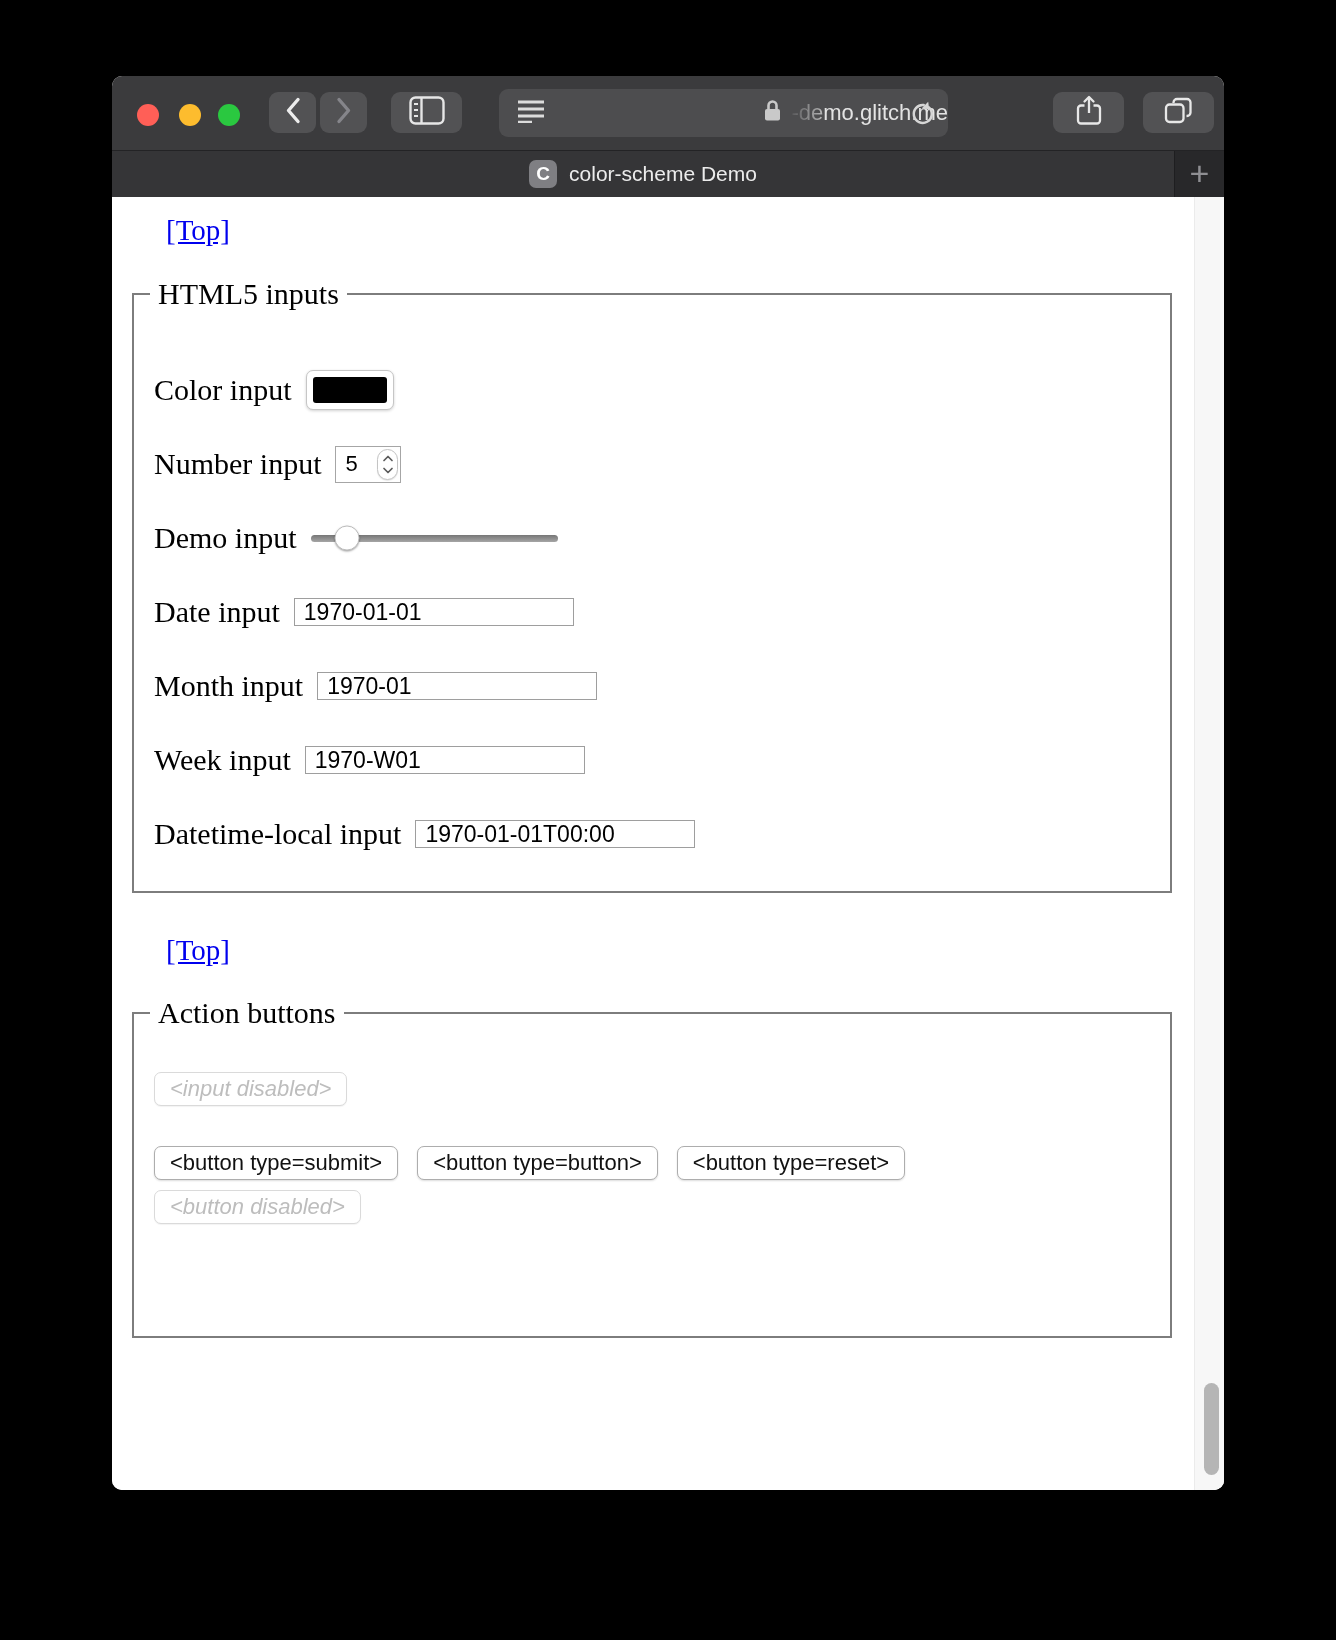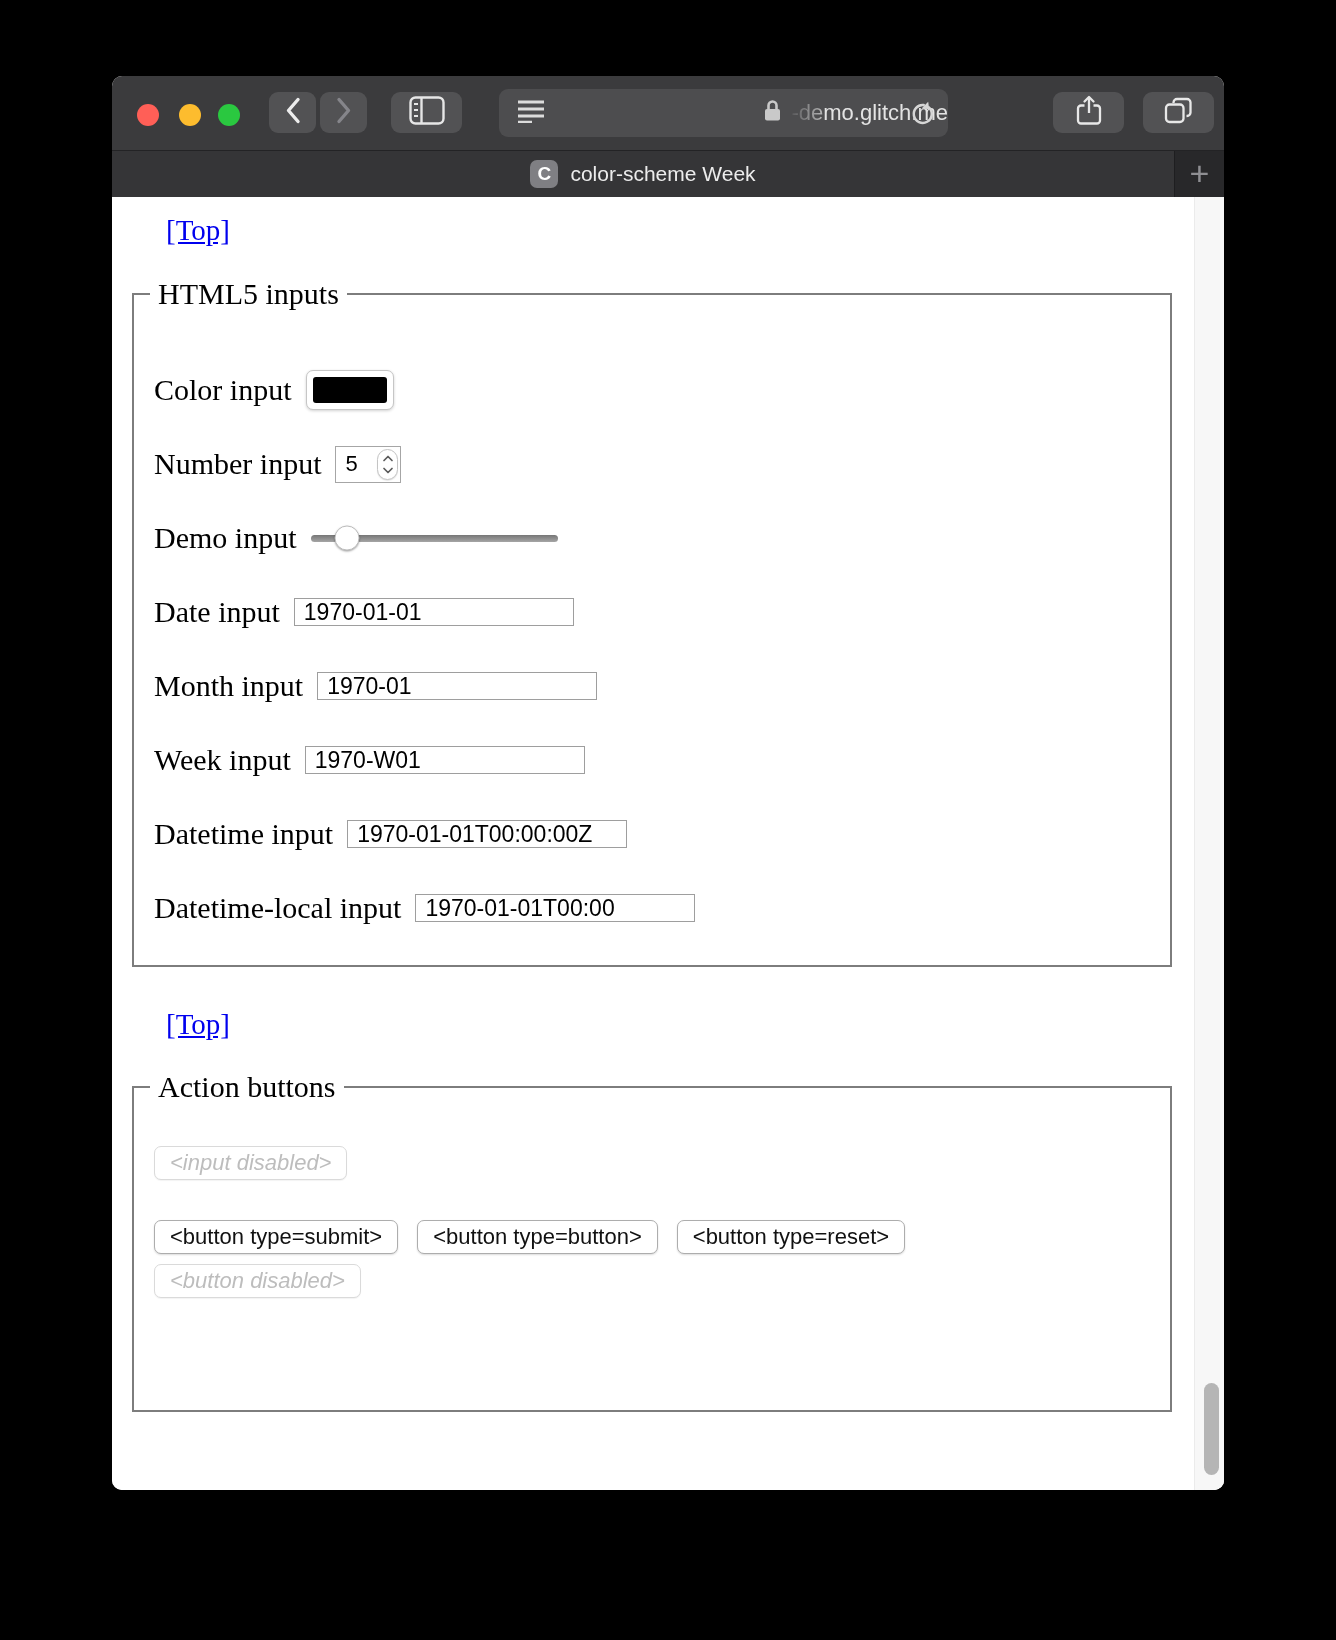--- a/index.html
+++ b/index.html
@@ -212,7 +212,7 @@
   <div class="tabbar">
     <div class="tab">
       <div class="favicon">C</div>
-      <div class="tabtitle">color-scheme Week</div>
+      <div class="tabtitle">color-scheme Demo</div>
     </div>
     <div class="newtab">
       <span class="plus">+</span>

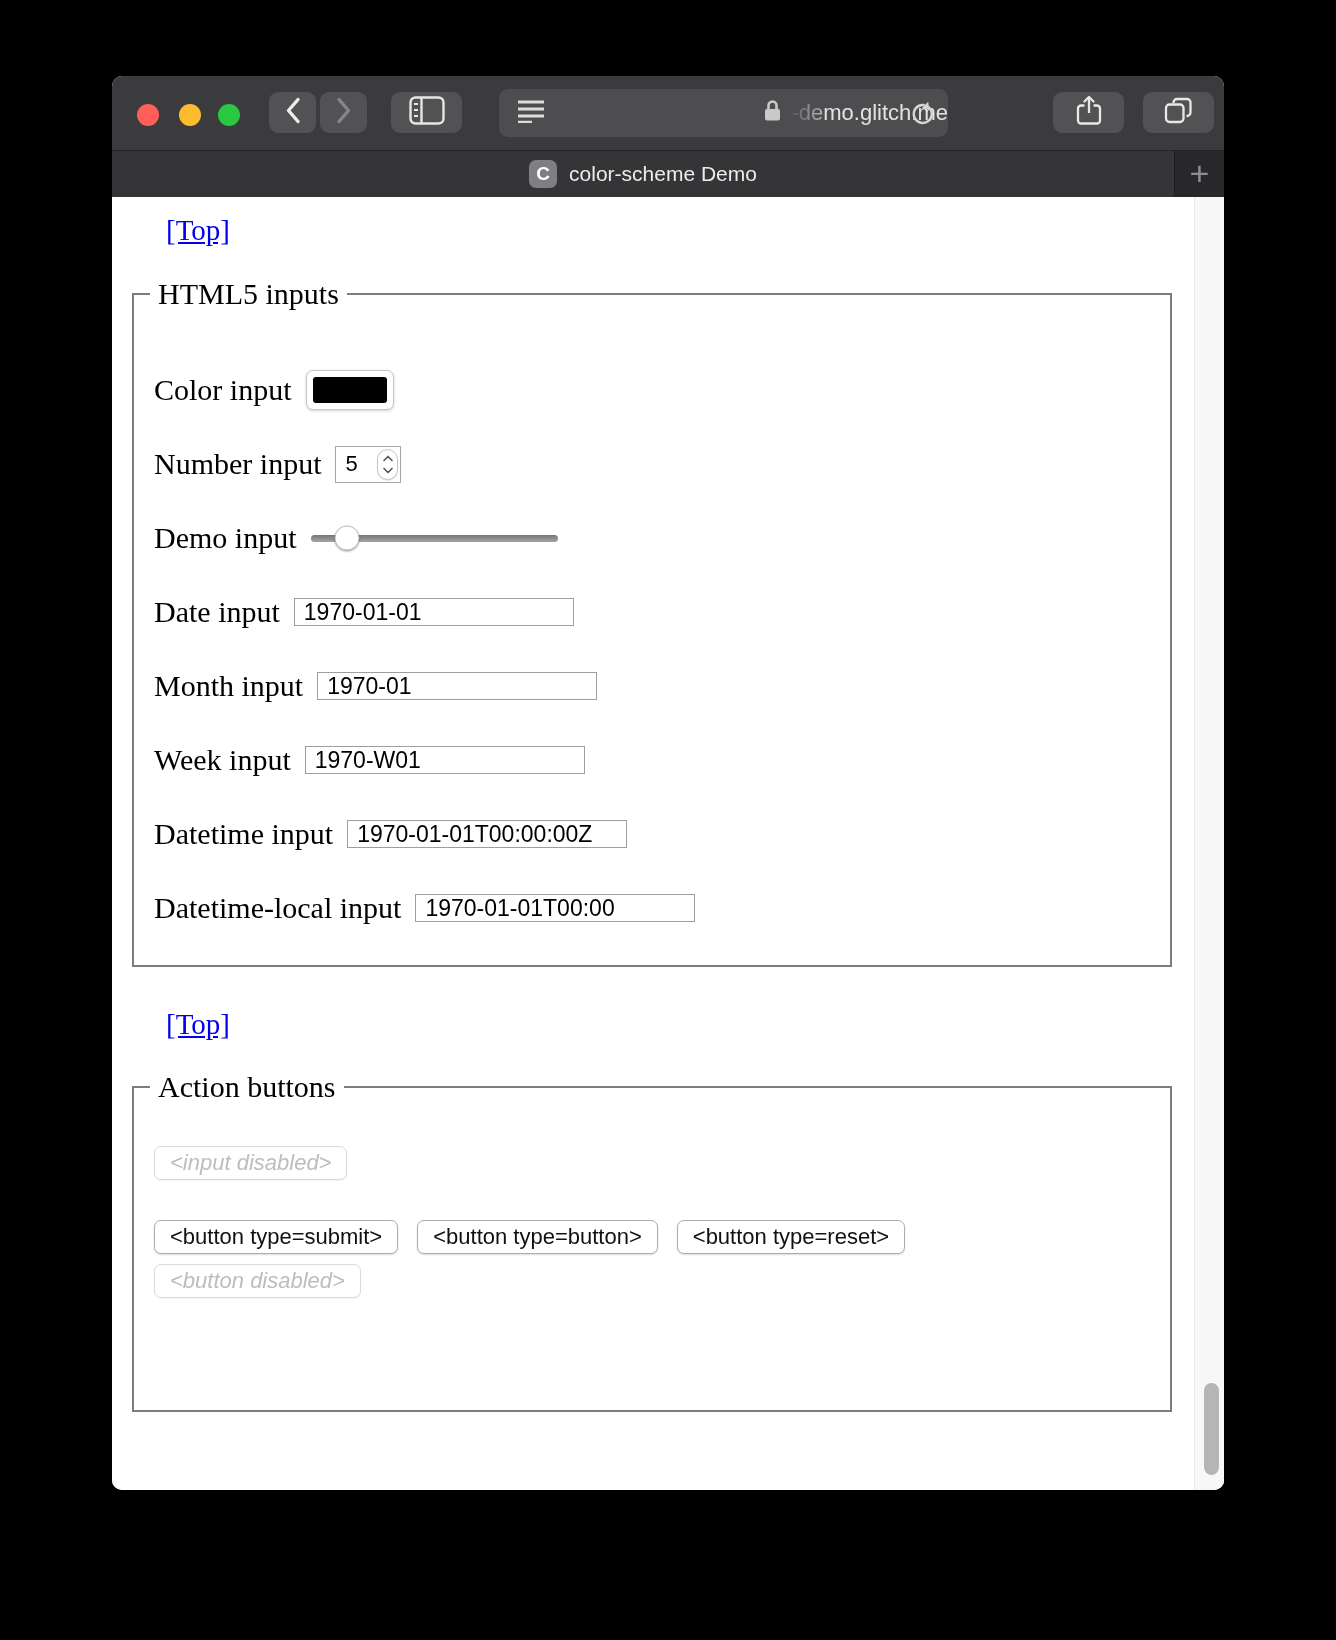--- a/index.html
+++ b/index.html
@@ -279,12 +279,6 @@
           </div>
         </div>
 
-        <div class="row">
-          <span class="lbl">Datetime input</span>
-          <div class="textfield">
-            <span>1970-01-01T00:00:00Z</span>
-          </div>
-        </div>
 
         <div class="row">
           <span class="lbl">Datetime-local input</span>

